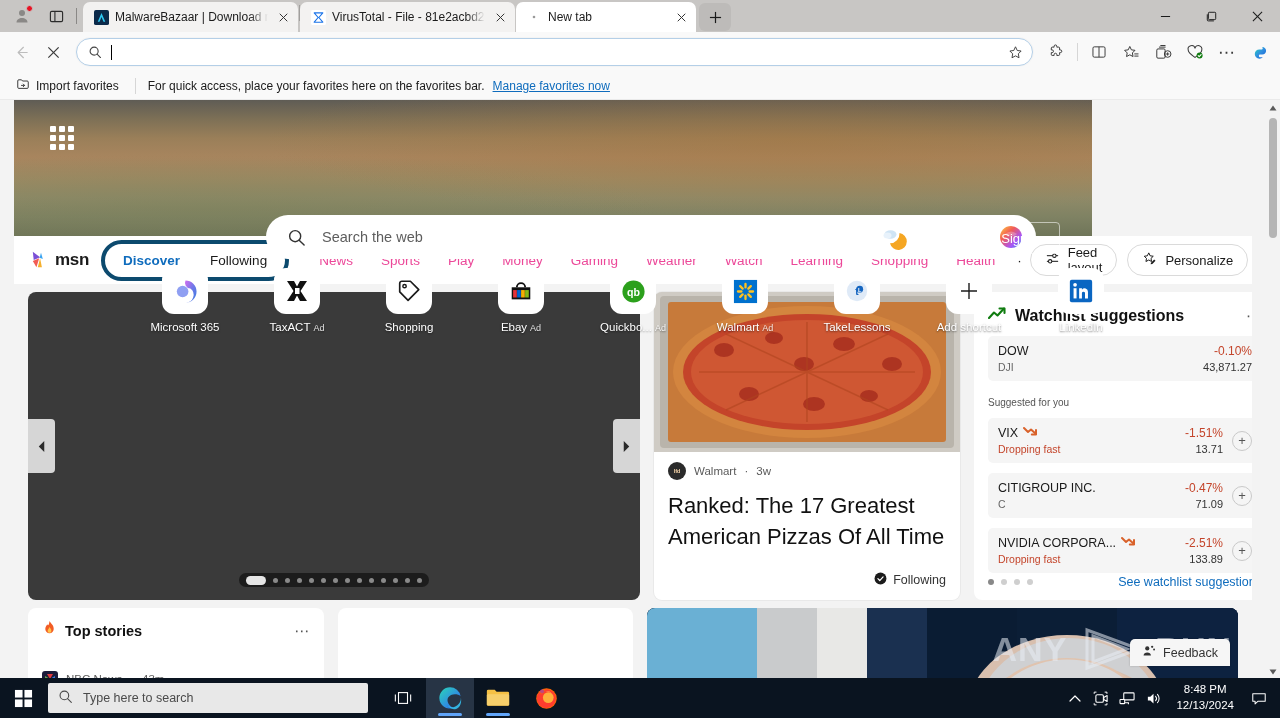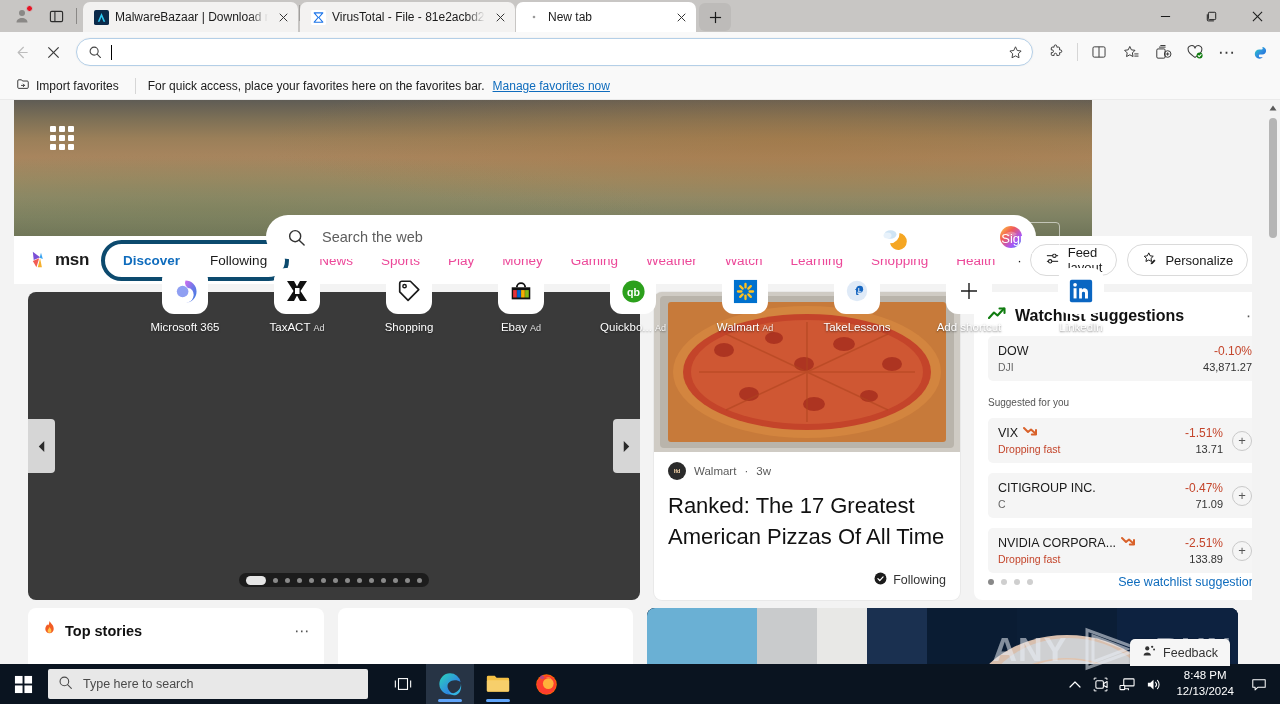--- a/index.html
+++ b/index.html
@@ -246,7 +246,7 @@
 
   
   .taskbar {
-    position:absolute; left:0; bottom:16px; width:1280px; height:40px;
+    position:absolute; left:0; bottom:2px; width:1280px; height:40px;
     background:#0a1420; display:flex; align-items:center;
   }
   .tb-start { width:46px;height:40px;display:flex;align-items:center;justify-content:center;}

